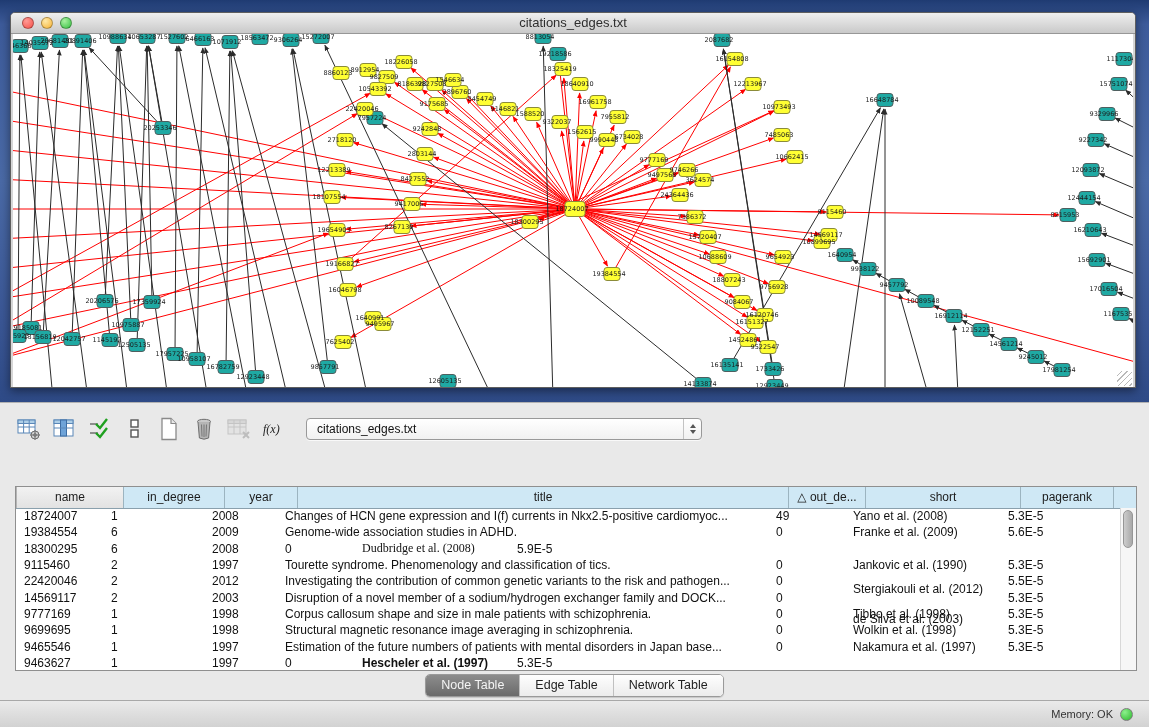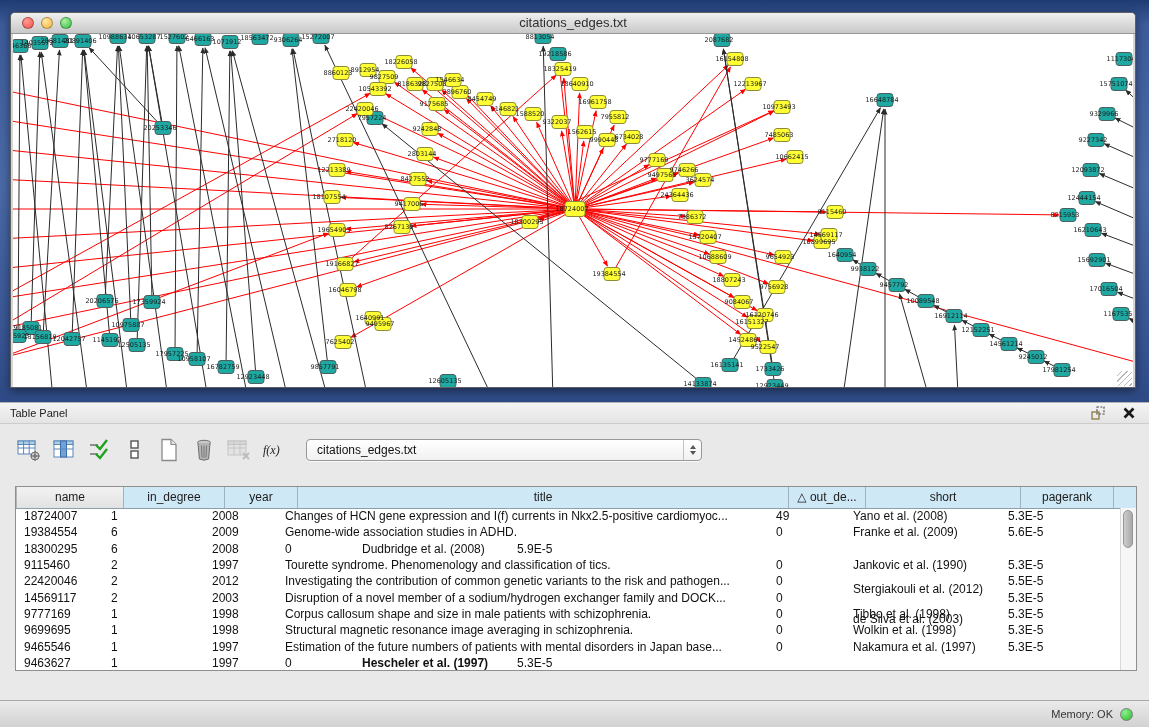--- a/index.html
+++ b/index.html
@@ -514,22 +514,6 @@
 </div>
 
 <div class="table-panel">
-  <div class="tp-header">
-    <span>Table Panel</span>
-    <span class="sp"></span>
-    <span class="tp-hicon">
-      <svg width="18" height="16">
-          <rect x="2" y="7" width="7" height="7" fill="none" stroke="#8a7a40" stroke-width="1.3"></rect>
-          <rect x="7" y="2" width="7" height="7" fill="none" stroke="#44505a" stroke-width="1.2" stroke-dasharray="2 1.4"></rect>
-        </svg>
-    </span>
-    <span class="tp-hicon">
-      <svg width="14" height="14">
-          <line x1="2.5" y1="2.5" x2="11.5" y2="11.5" stroke="#1a1a1a" stroke-width="2.6"></line>
-          <line x1="11.5" y1="2.5" x2="2.5" y2="11.5" stroke="#1a1a1a" stroke-width="2.6"></line>
-        </svg>
-    </span>
-  </div>
 
   <div class="toolbar">
     <span class="tbtn">

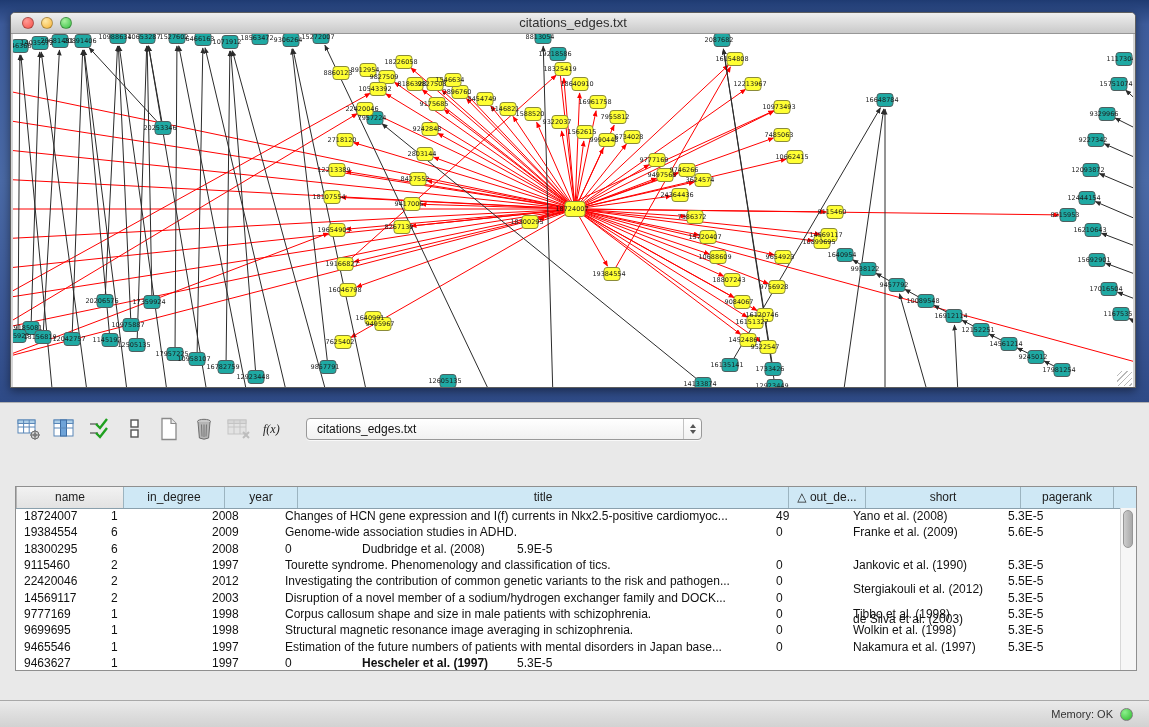--- a/index.html
+++ b/index.html
@@ -625,7 +625,7 @@
           <div class="tcell" style="width: 101px;">6</div>
           <div class="tcell" style="width: 73px;">2008</div>
           <div class="tcell" style="width: 77px;">0</div>
-          <div class="tcell" style="width: 155px;">Dudbridge et al. (2008)</div>
+          <div class="tcell" style="width: 155px; font-family: Liberation Serif, serif;">Dudbridge et al. (2008)</div>
           <div class="tcell" style="width: 93px;">5.9E-5</div>
         </div>
         <div class="trow">

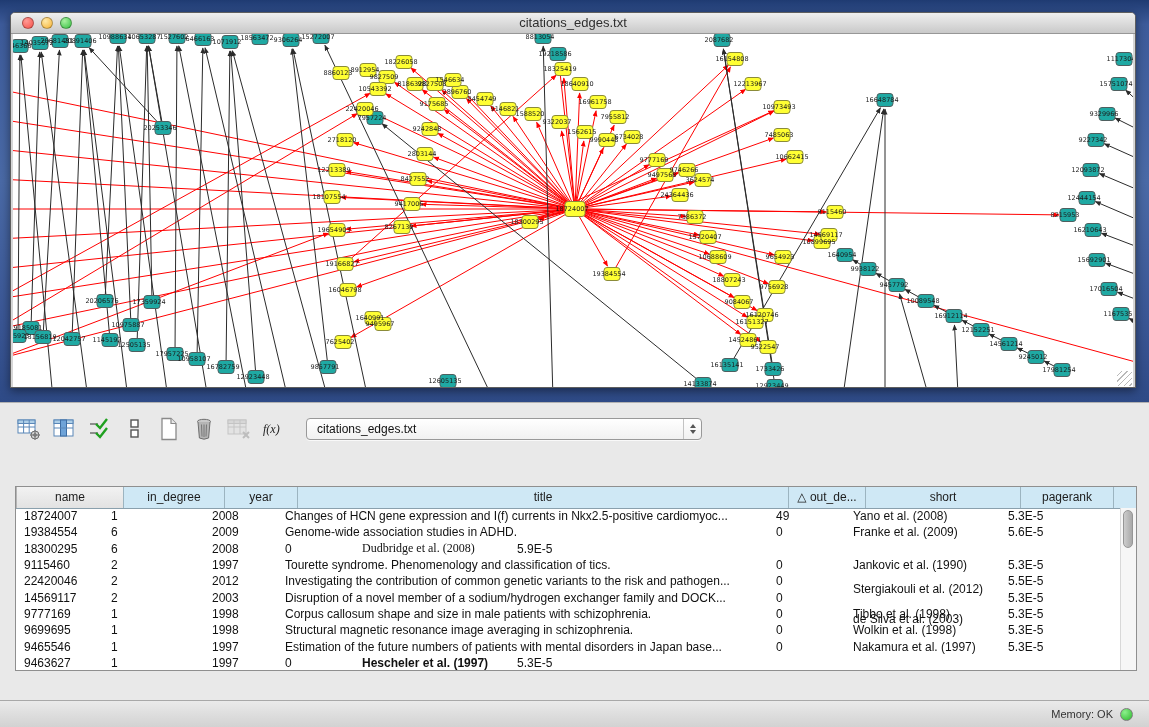--- a/index.html
+++ b/index.html
@@ -696,6 +696,13 @@
     </div>
   </div>
 
+  <div class="tabsrow">
+    <div class="seg" id="tabseg">
+        <button class="tab selected">Node Table</button>
+        <button class="tab">Edge Table</button>
+        <button class="tab">Network Table</button>
+      </div>
+  </div>
 </div>
 
 <div class="statusbar">

